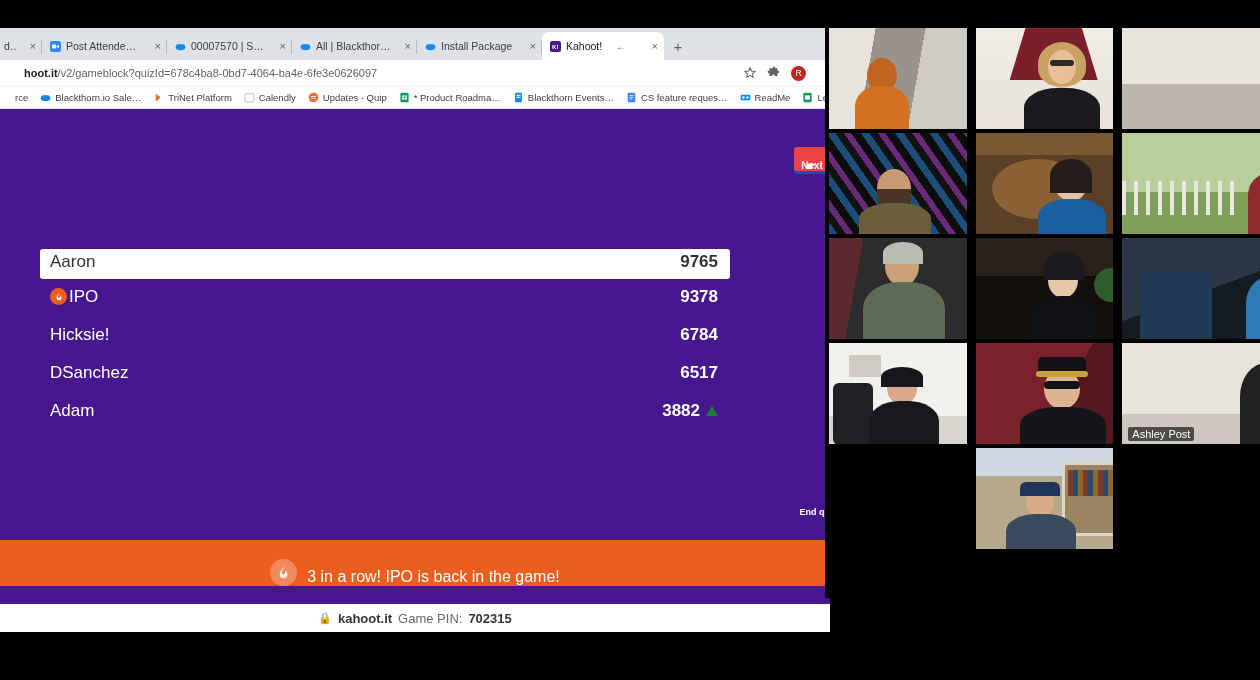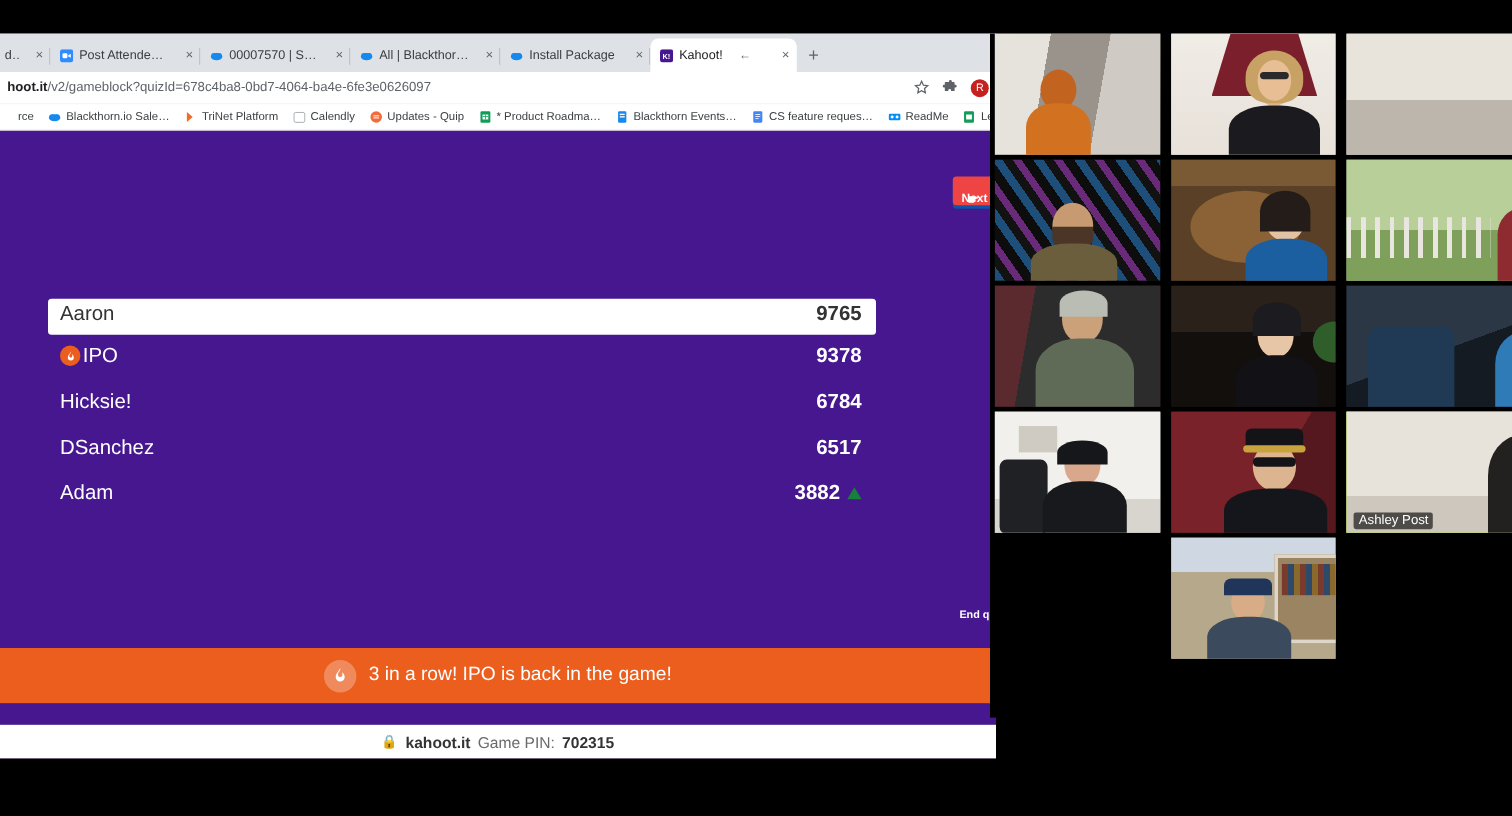--- a/index.html
+++ b/index.html
@@ -45,7 +45,7 @@
   
   .urlbar {
     height: 27px; background: #fff; display: flex; align-items: center;
-    padding: 0 6px; border-bottom: 1px solid #f1f3f4;
+    padding: 0 24px; border-bottom: 1px solid #f1f3f4;
   }
   .url-text { font-size: 11px; color: #5f6368; white-space: nowrap; overflow: hidden; flex: 1; }
   .url-text b { color: #202124; font-weight: 700; }

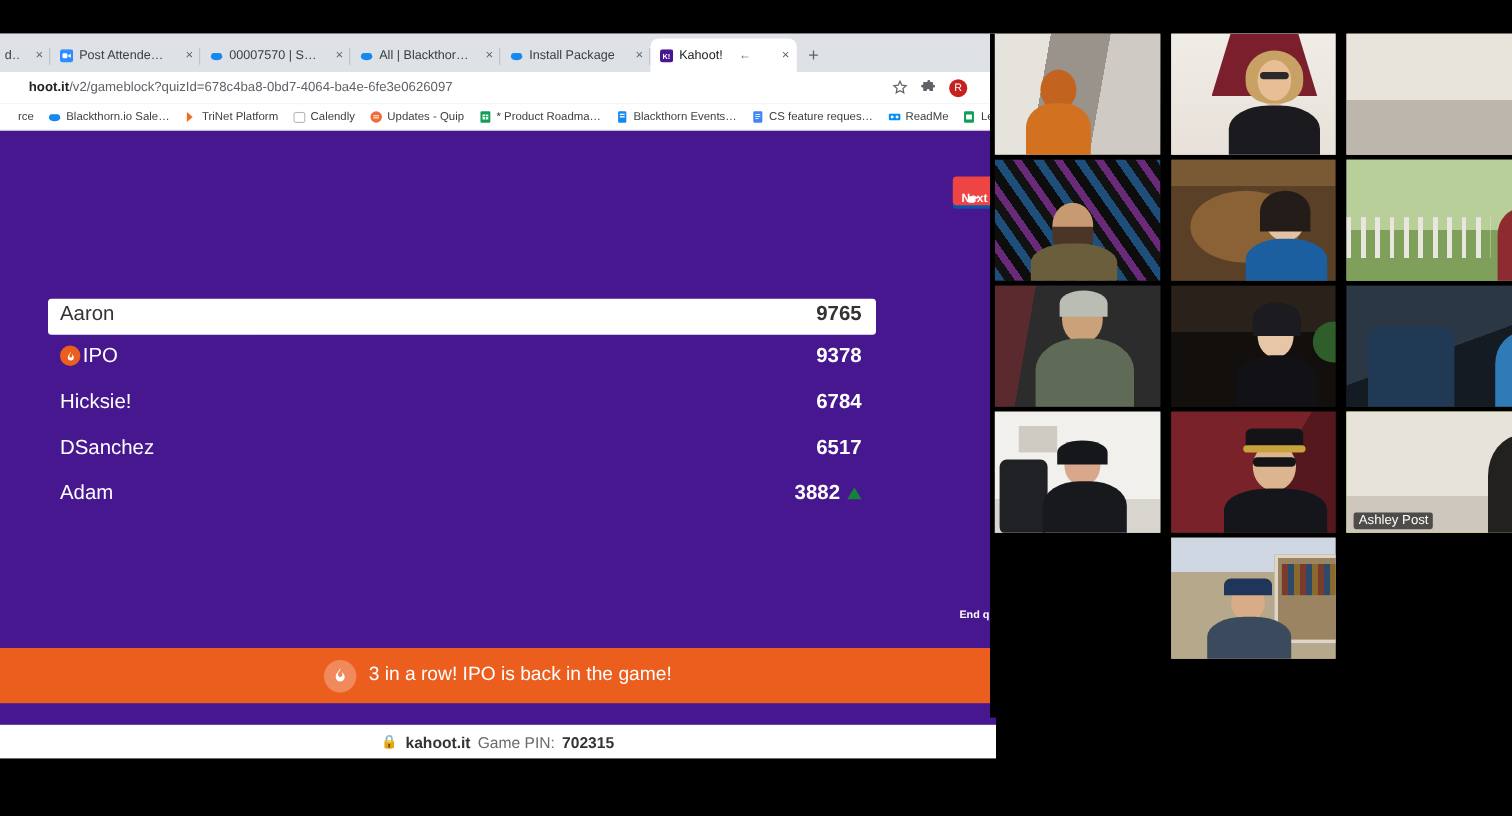--- a/index.html
+++ b/index.html
@@ -103,7 +103,7 @@
 
   .streak-bar {
     position: absolute; left: 0; bottom: 46px; width: 100%; height: 46px;
-    background: #EB5E1E; display: flex; align-items: center; justify-content: center; gap: 10px;
+    background: #EB5E1E; display: flex; align-items: flex-end; justify-content: center; gap: 10px;
   }
   .flame-lg {
     width: 27px; height: 27px; border-radius: 50%; background: rgba(255,255,255,.28);

